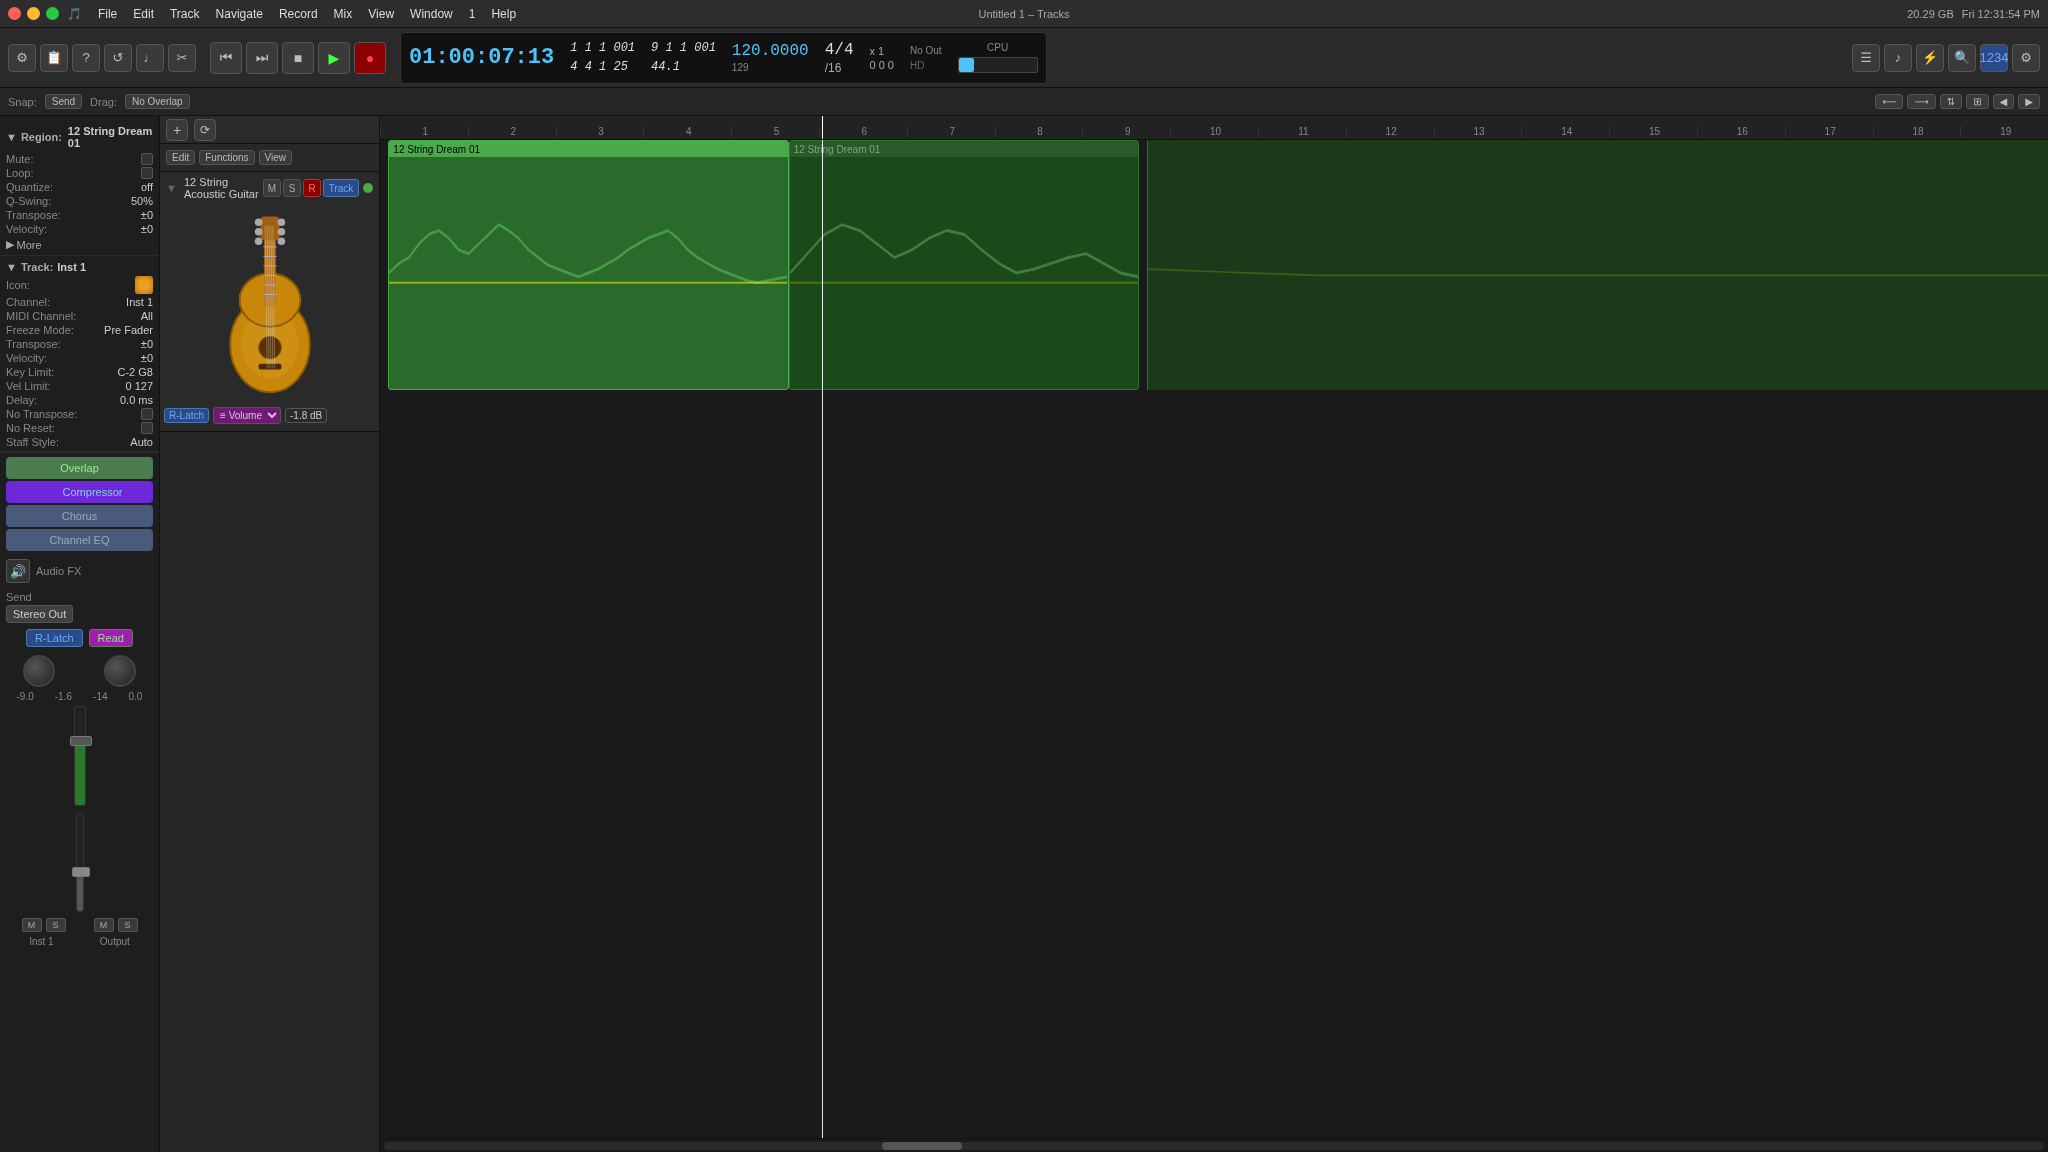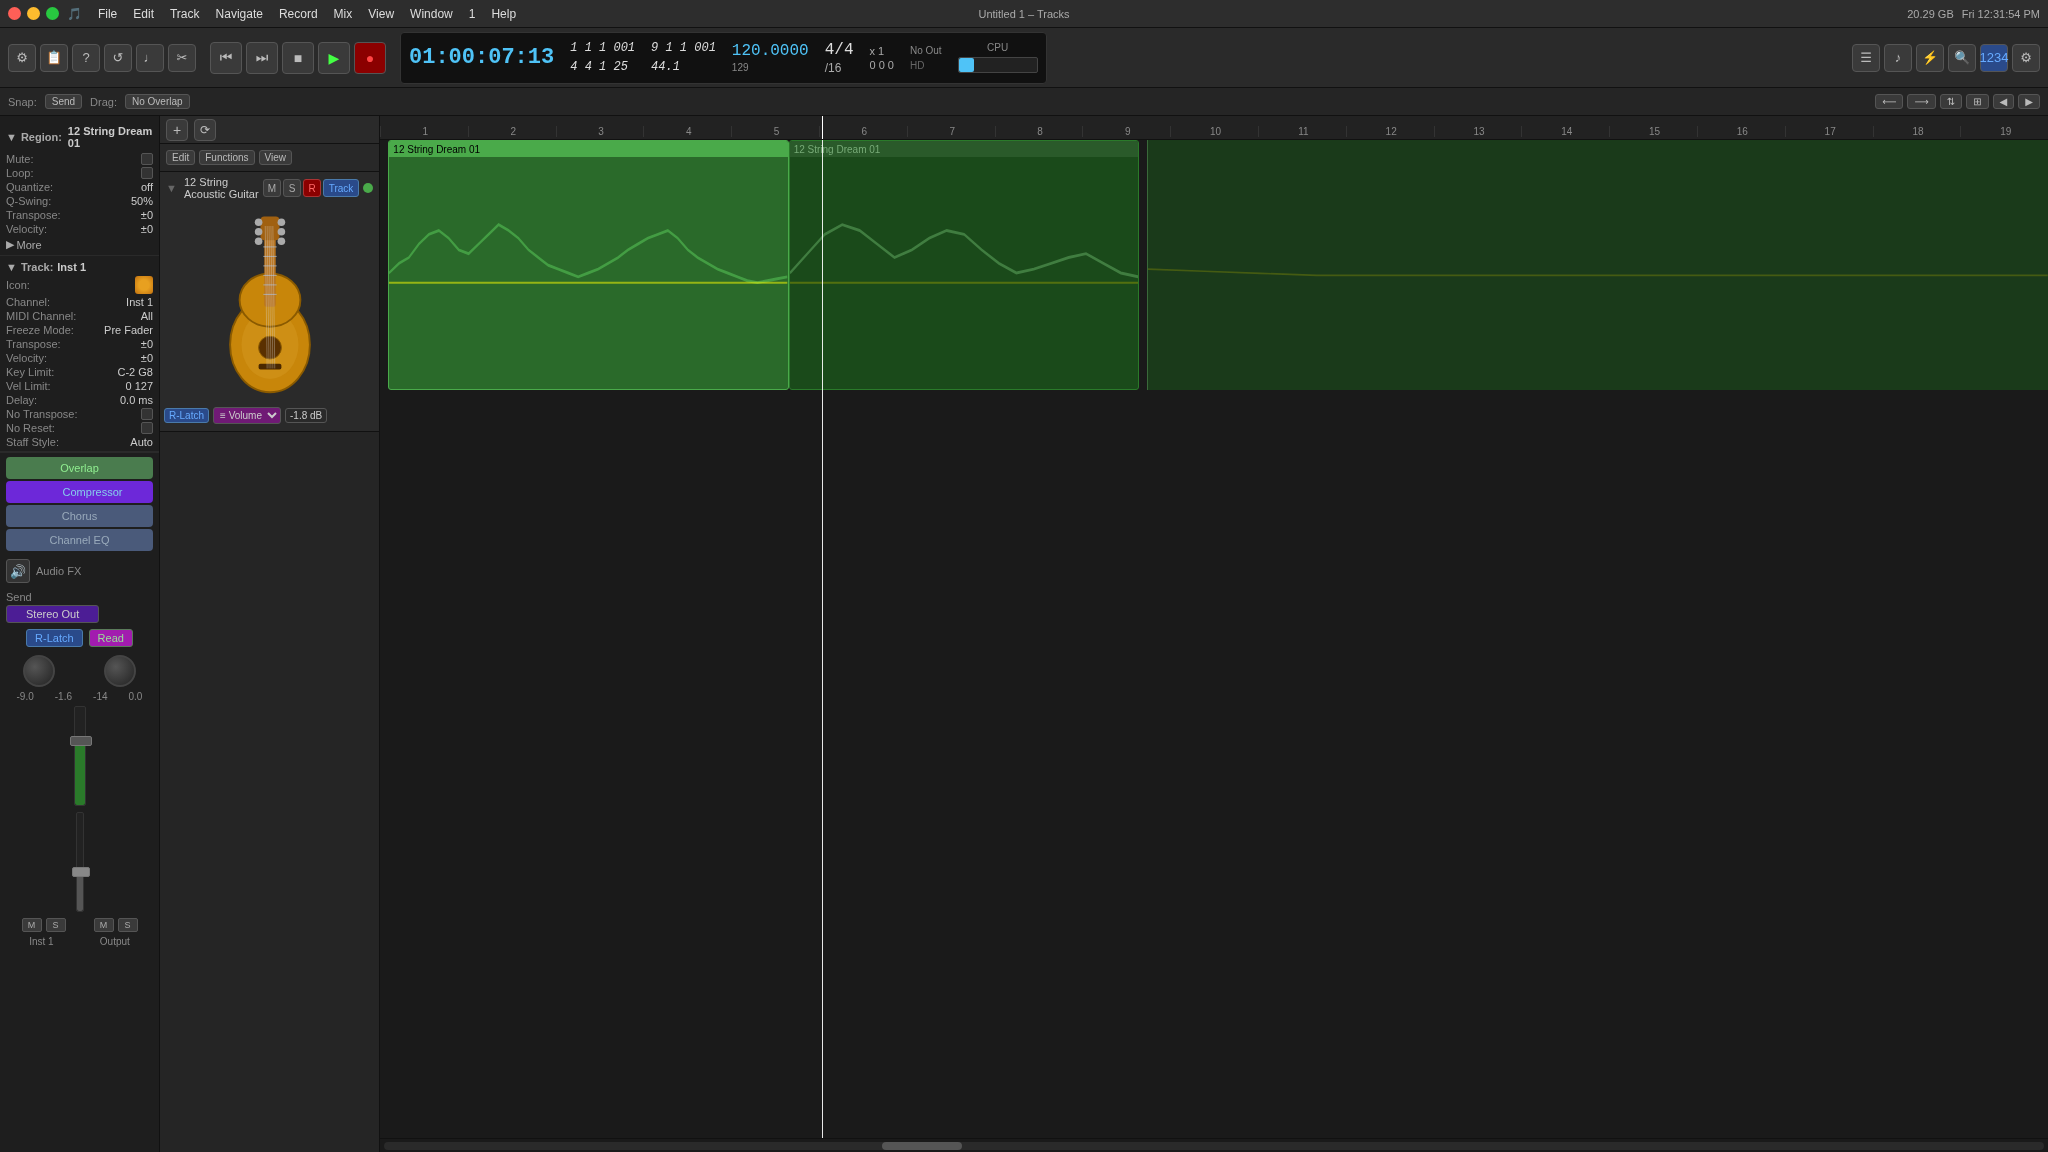--- a/index.html
+++ b/index.html
@@ -263,11 +263,11 @@
     .plugin-channeleq { background: #4a5a7a; color: #9ab; }
     .send-label { color: #888; font-size: 11px; padding: 4px 0 2px 0; }
     .stereo-out-btn {
-      background: #4c1d95;
+      background: #404040;
       border: 1px solid #555;
       color: #ccc;
       font-size: 11px;
-      padding: 2px 19px;
+      padding: 2px 6px;
       border-radius: 3px;
       cursor: pointer;
     }

